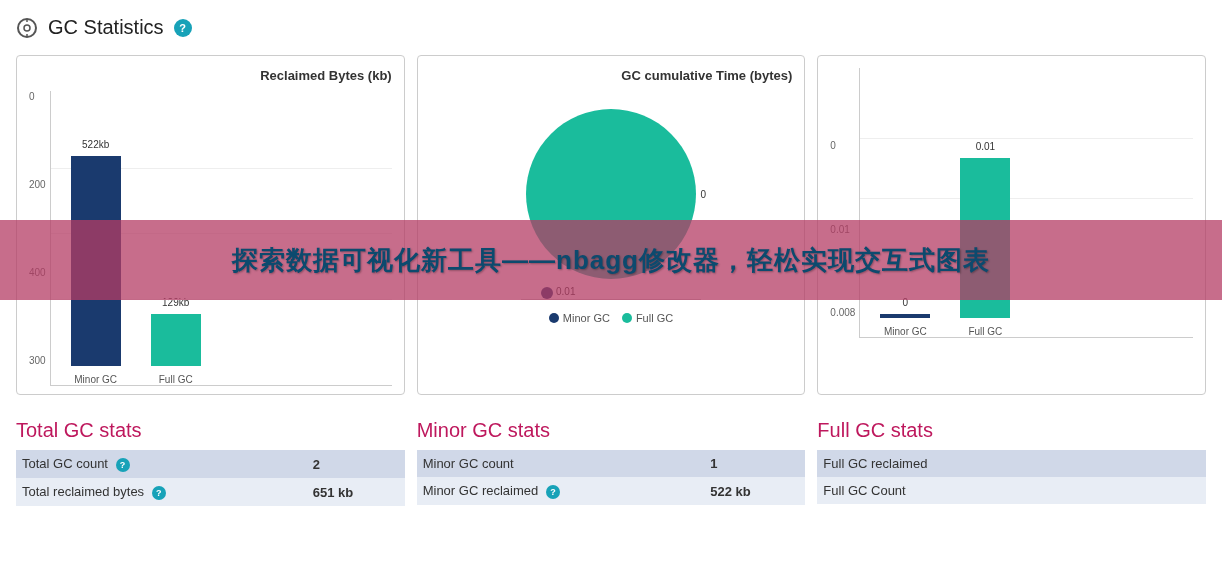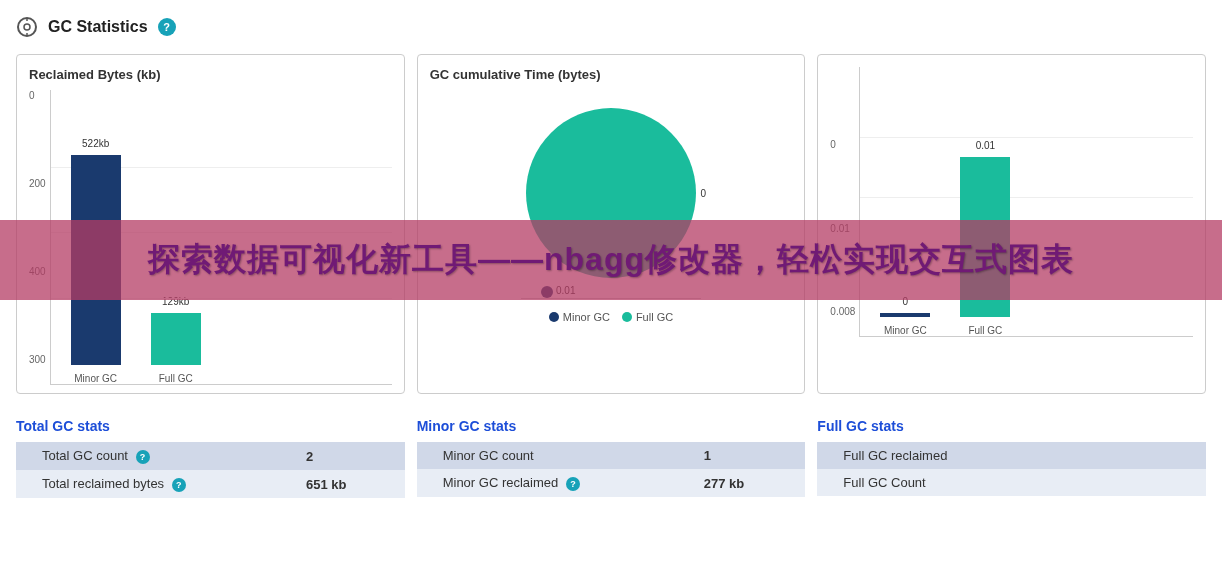--- a/index.html
+++ b/index.html
@@ -19,8 +19,8 @@
       margin-bottom: 16px;
     }
     .page-title {
-      font-size: 16px;
-      font-weight: bold;
+      font-size: 20px;
+      font-weight: normal;
       color: #222;
     }
     .help-icon {

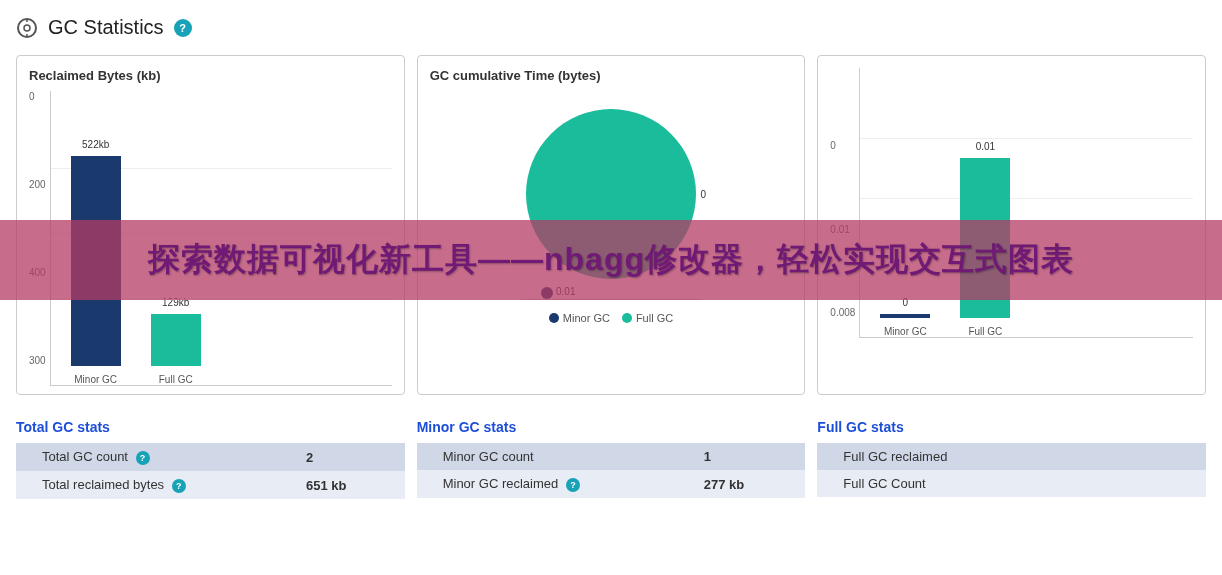--- a/index.html
+++ b/index.html
@@ -50,7 +50,7 @@
       height: 340px;
     }
     .chart-title {
-      text-align: left;
+      text-align: right;
       font-size: 13px;
       font-weight: bold;
       color: #333;

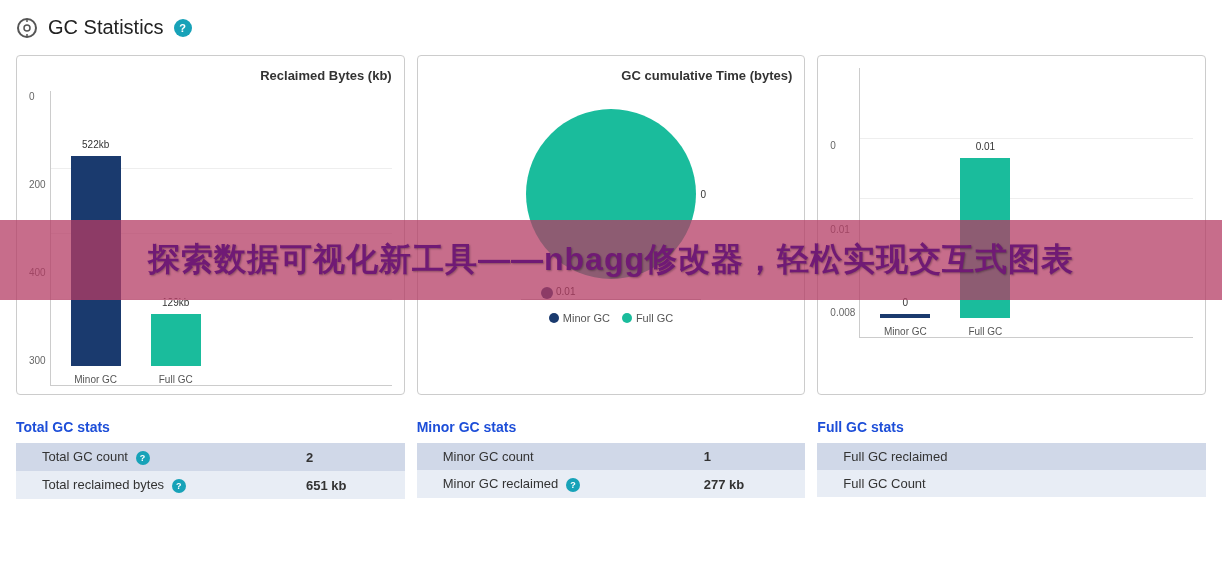--- a/index.html
+++ b/index.html
@@ -191,8 +191,8 @@
       pointer-events: none;
     }
     .watermark-text {
-      color: #701a75;
-      font-size: 32px;
+      color: #0c4a6e;
+      font-size: 26px;
       font-weight: bold;
       letter-spacing: 1px;
       text-shadow: 1px 1px 2px rgba(0,0,0,0.3);

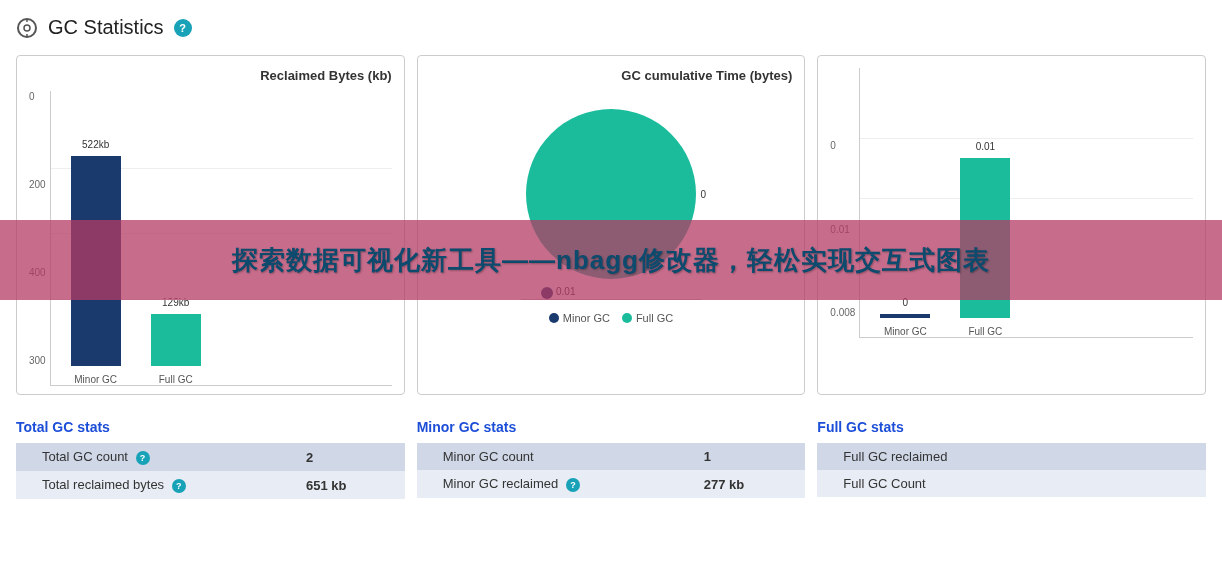--- a/index.html
+++ b/index.html
@@ -207,9 +207,9 @@
       flex: 1;
     }
     .stats-card-title {
-      font-size: 14px;
-      font-weight: bold;
-      color: #1d4ed8;
+      font-size: 20px;
+      font-weight: normal;
+      color: #be185d;
       margin-bottom: 8px;
     }
     .stats-table {

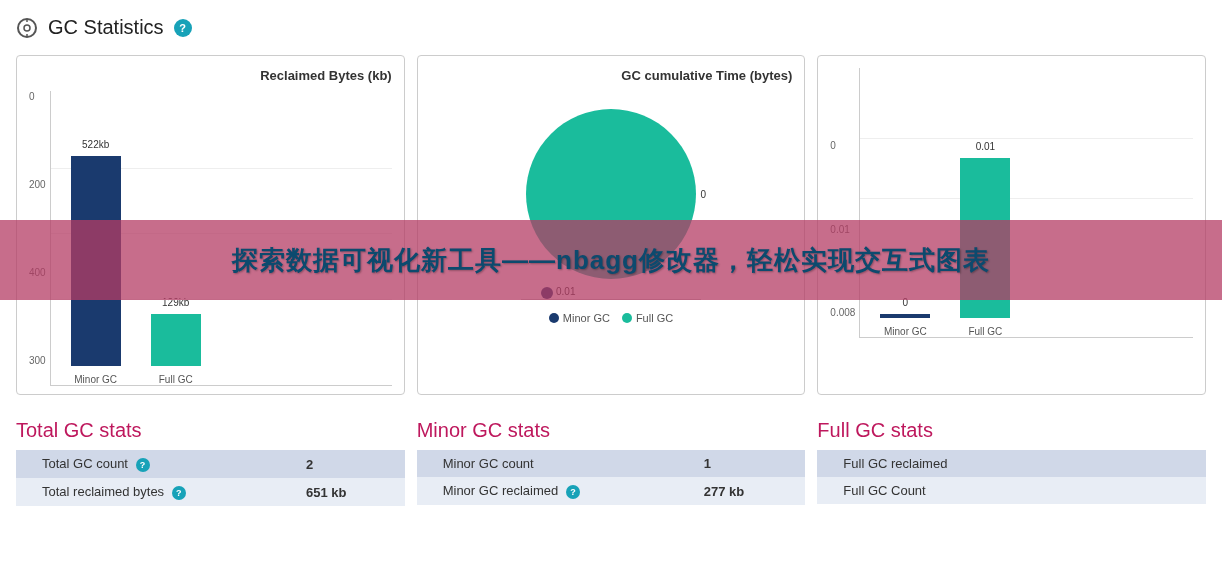--- a/index.html
+++ b/index.html
@@ -223,7 +223,7 @@
       background: #e8edf5;
     }
     .stats-table td {
-      padding: 6px 26px;
+      padding: 6px 6px;
       font-size: 13px;
       color: #333;
     }

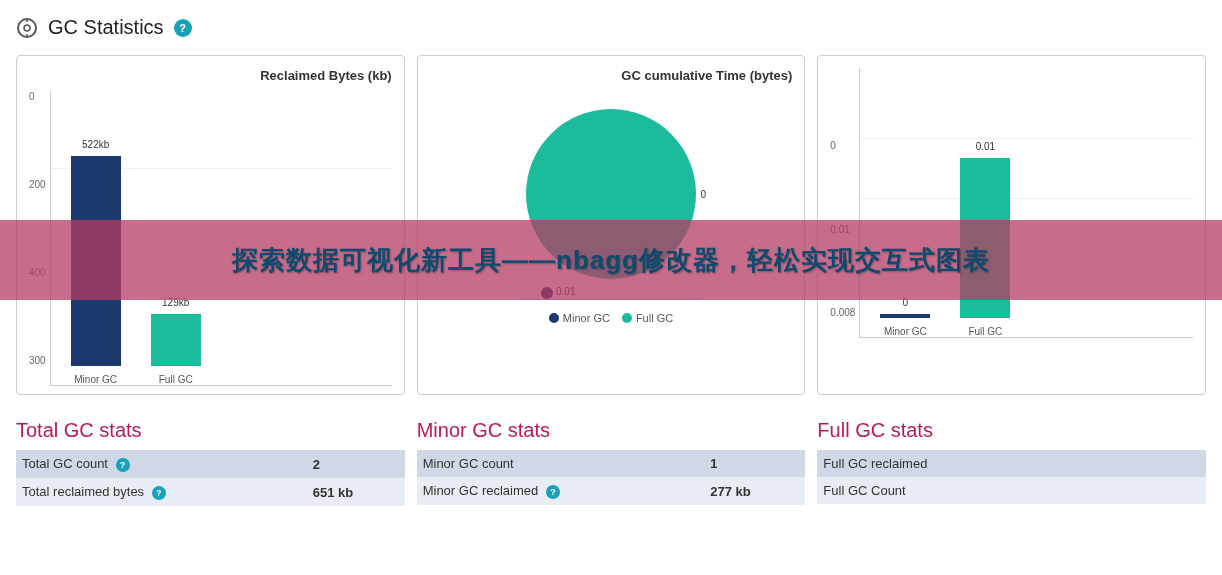--- a/index.html
+++ b/index.html
@@ -405,7 +405,7 @@
             Minor GC reclaimed
             <span class="info-icon">?</span>
           </td>
-          <td>277 kb</td>
+          <td>522 kb</td>
         </tr>
       </tbody>
     </table>

